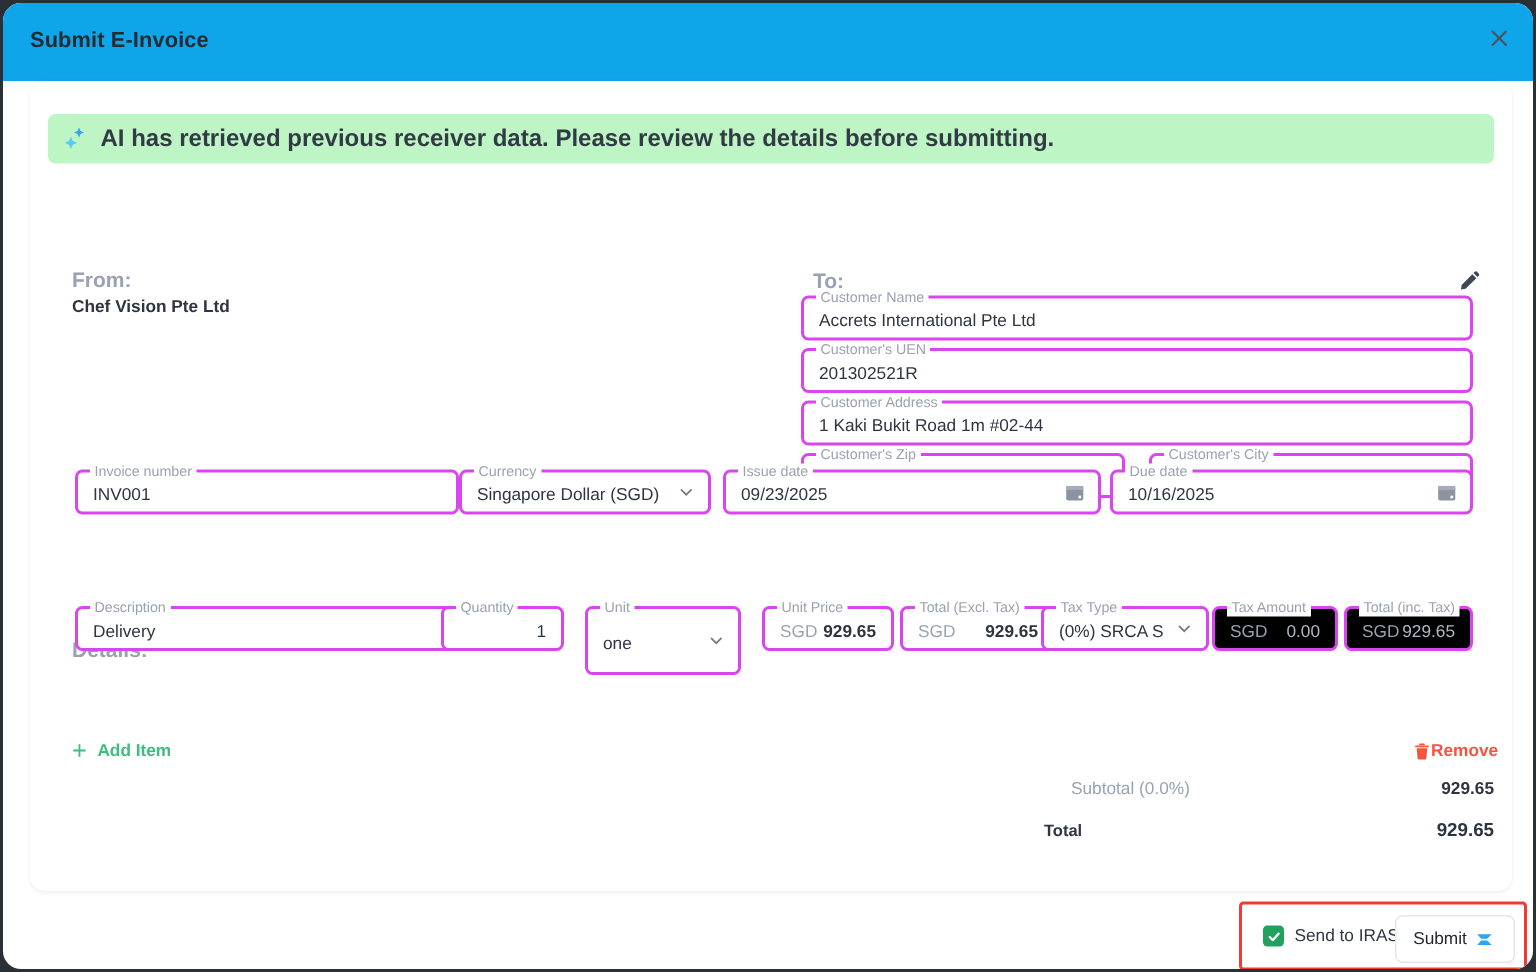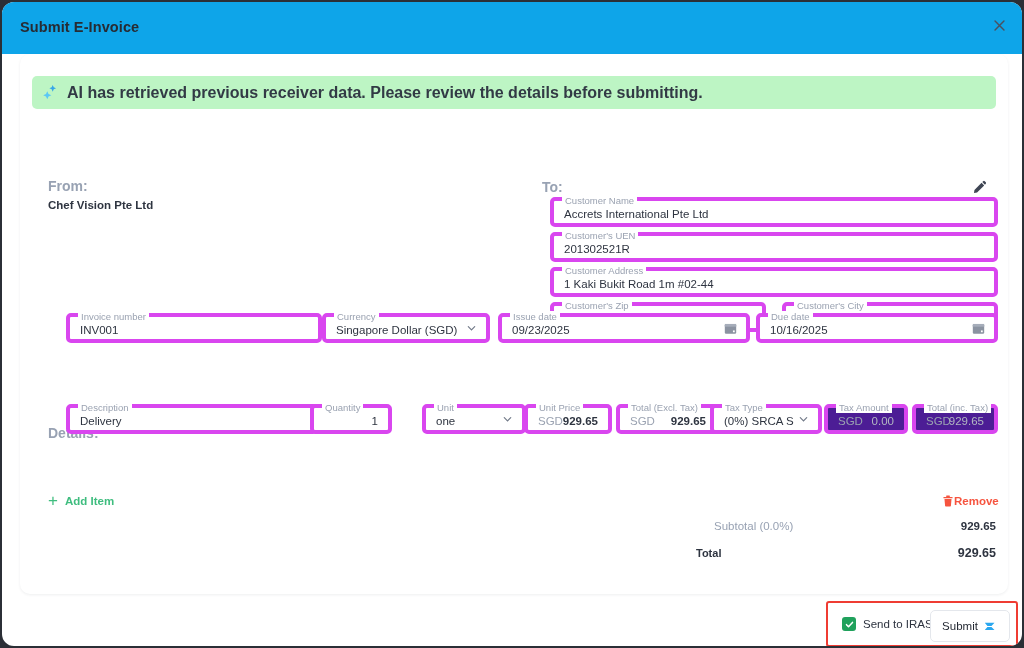--- a/index.html
+++ b/index.html
@@ -109,10 +109,9 @@
   
   .field {
     position: absolute;
-    border: 4px solid #d946ef;
+    border: 2px solid #d946ef;
     border-radius: 5px;
     background: #ffffff;
-    margin-left: 16px;
   }
   .field > .flabel {
     position: absolute;

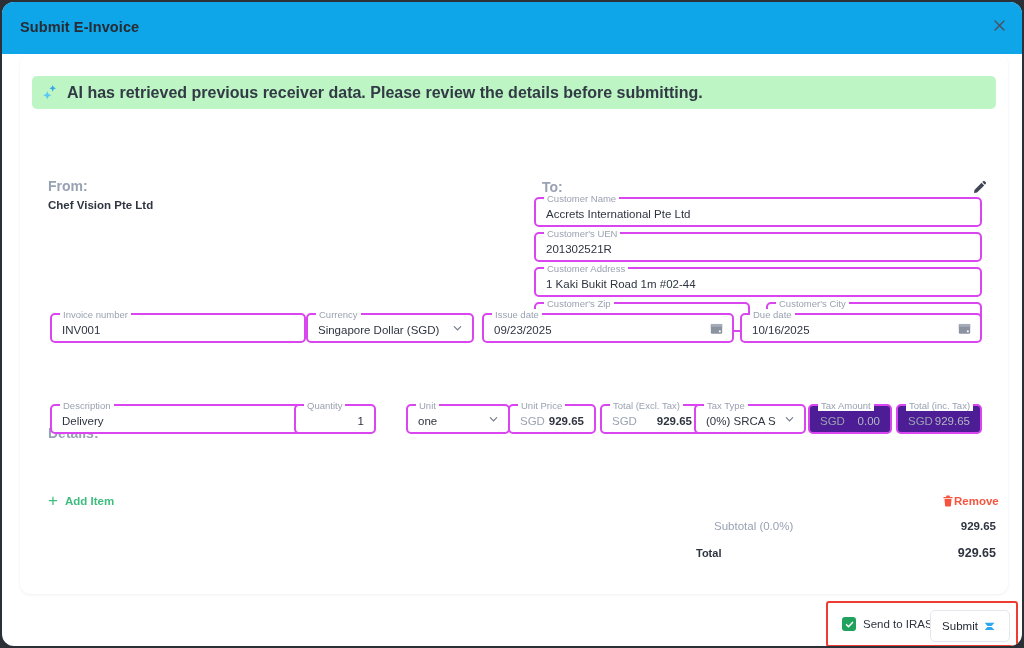--- a/index.html
+++ b/index.html
@@ -346,7 +346,7 @@
       <span class="fval right">1</span>
     </div>
 
-    <div class="field" style="left:386px; top:350px; width:104px; height:30px;">
+    <div class="field" style="left:370px; top:350px; width:104px; height:46px;">
       <span class="flabel">Unit</span>
       <span class="fval">one</span>
       <svg class="chev" viewBox="0 0 12 12" fill="none" stroke="currentColor" stroke-width="1.3" stroke-linecap="round">

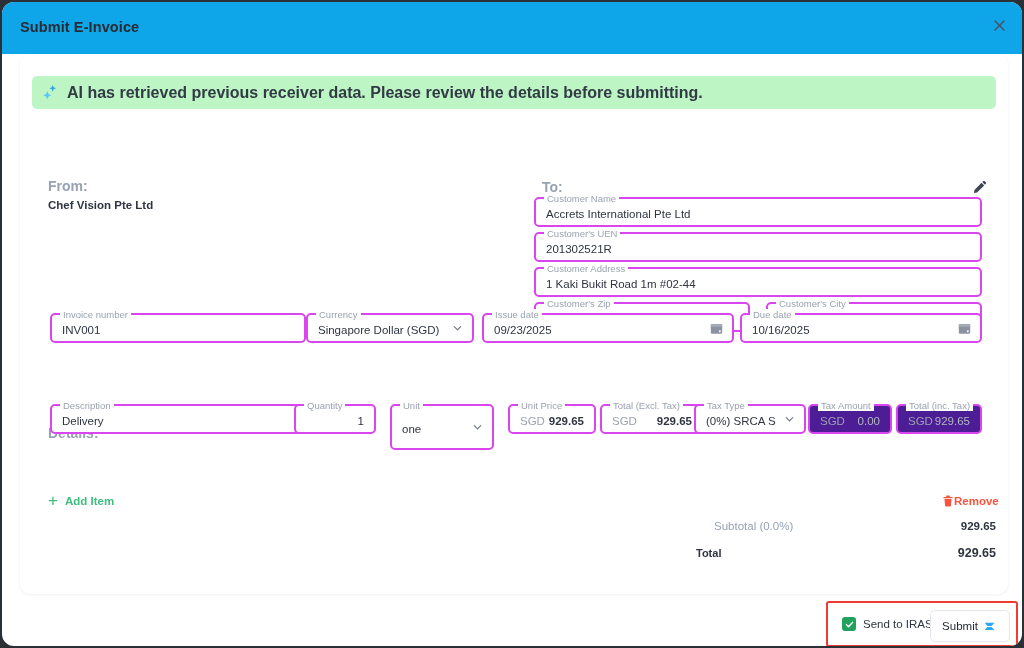--- a/index.html
+++ b/index.html
@@ -134,7 +134,7 @@
   .field > .fval.right {
     left: auto; right: 10px;
   }
-  .field.dim { background: #4c1d95; }
+  .field.dim { background: #000000; }
   .field .chev {
     position: absolute;
     right: 9px; top: 50%;

